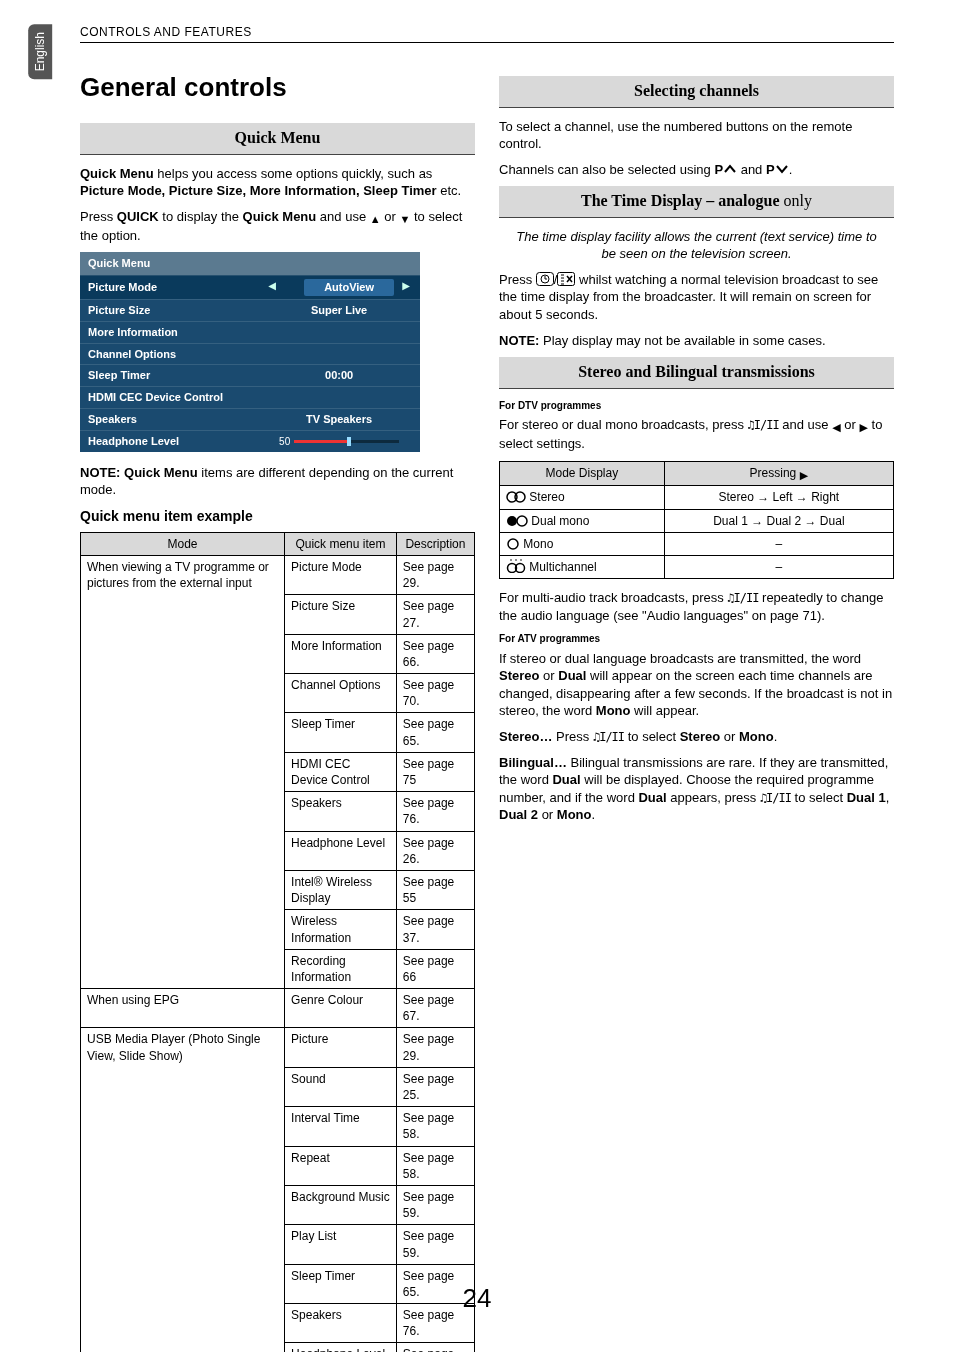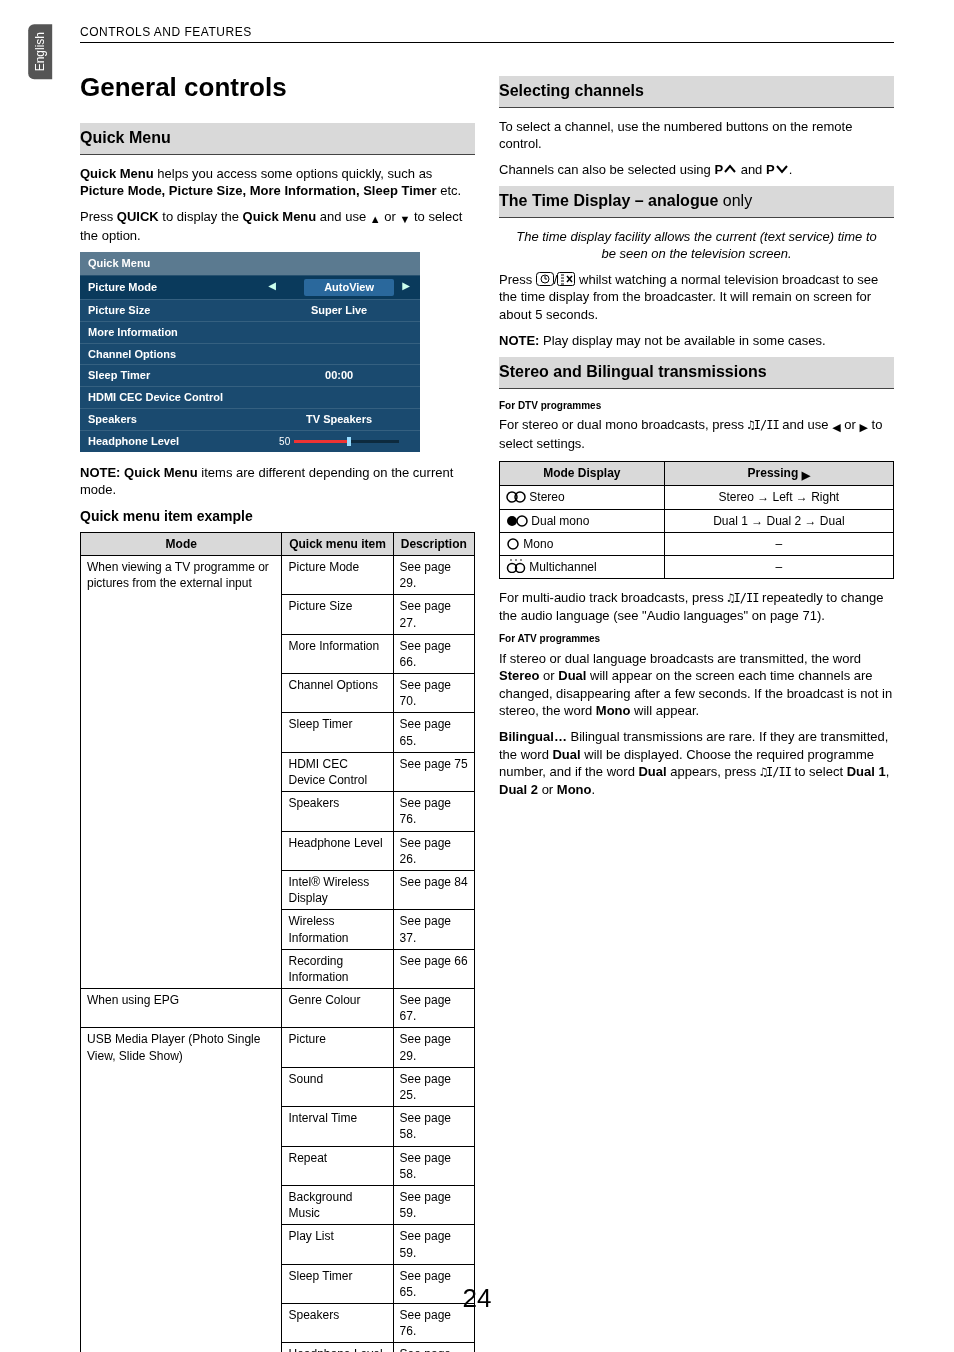--- a/index.html
+++ b/index.html
@@ -58,12 +58,13 @@
   }
   .section-bar {
     background: #d9d9d9;
-    text-align: left;
+    text-align: center;
     font-weight: 700;
     font-size: 16px;
     padding: 4px 0 5px 0;
     margin: 6px 0 10px 0;
     border-bottom: 1px solid #444;
+    font-family: Liberation Serif, serif;
   }
   p { margin-bottom: 8px; }
   .italic { font-style: italic; text-align: center; padding: 0 12px; }

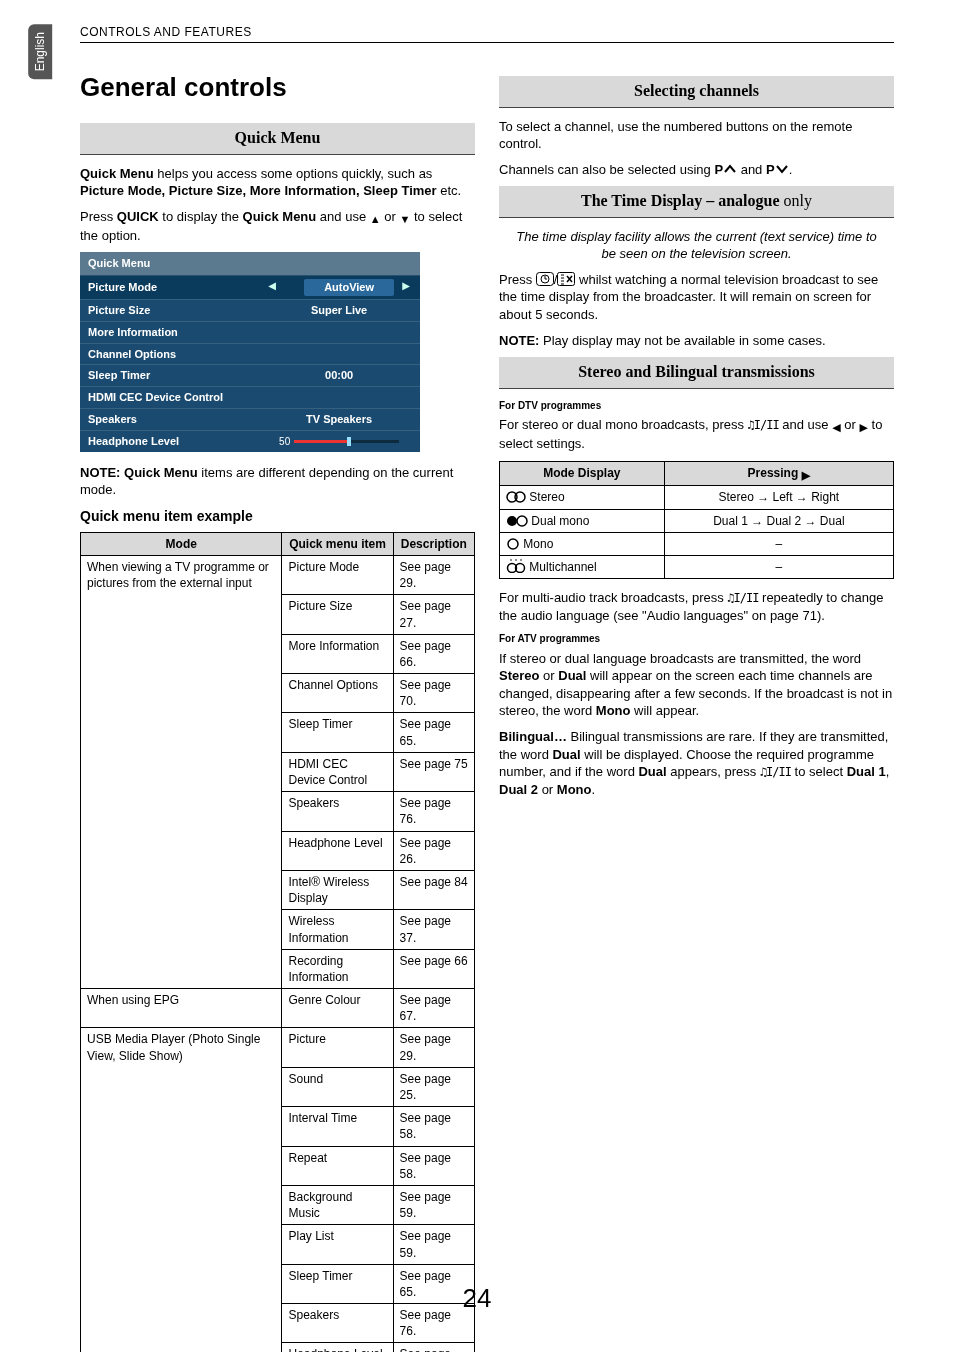--- a/index.html
+++ b/index.html
@@ -131,7 +131,7 @@
   table.qmtable th, table.modet th {
     background: #d9d9d9;
     text-align: center;
-    font-weight: 700;
+    font-weight: 400;
   }
   table.modet td.ctr, table.modet th { text-align:center; }
   .modet td:first-child { white-space: nowrap; }

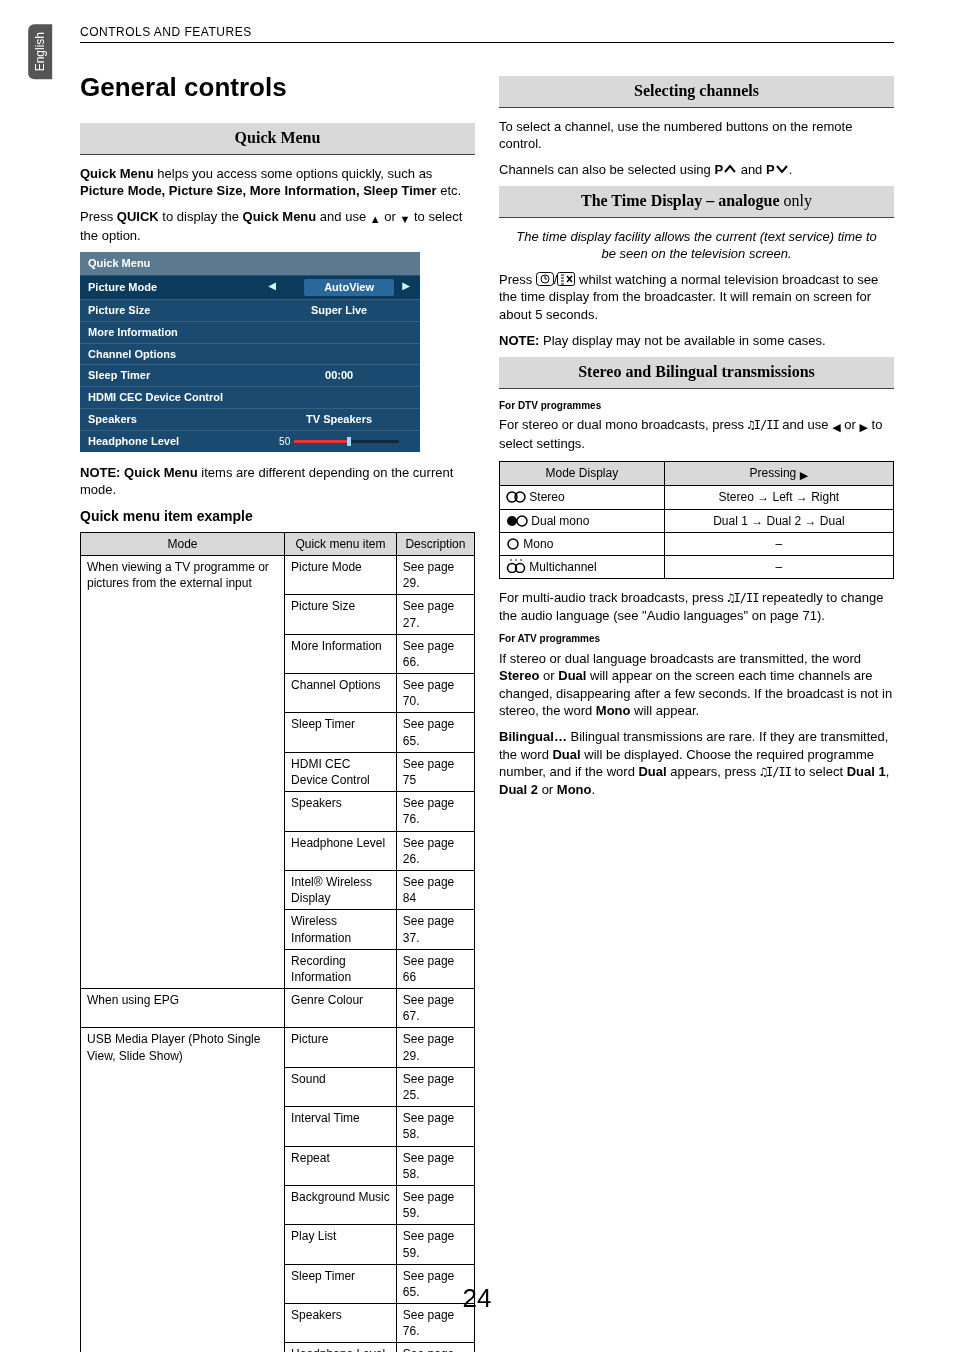--- a/index.html
+++ b/index.html
@@ -435,6 +435,9 @@
       <span>If stereo or dual language broadcasts are transmitted, the word </span><span class="bold">Stereo</span><span> or </span><span class="bold">Dual</span><span> will appear on the screen each time channels are changed, disappearing after a few seconds. If the broadcast is not in stereo, the word </span><span class="bold">Mono</span><span> will appear.</span>
     </p>
     <p>
+      <span class="bold">Stereo…</span><span> Press </span><span class="audio-ico">♫I/II</span><span> to select </span><span class="bold">Stereo</span><span> or </span><span class="bold">Mono</span><span>.</span>
+    </p>
+    <p>
       <span class="bold">Bilingual…</span><span> Bilingual transmissions are rare. If they are transmitted, the word </span><span class="bold">Dual</span><span> will be displayed. Choose the required programme number, and if the word </span><span class="bold">Dual</span><span> appears, press </span><span class="audio-ico">♫I/II</span><span> to select </span><span class="bold">Dual 1</span><span>, </span><span class="bold">Dual 2</span><span> or </span><span class="bold">Mono</span><span>.</span>
     </p>
   </div>

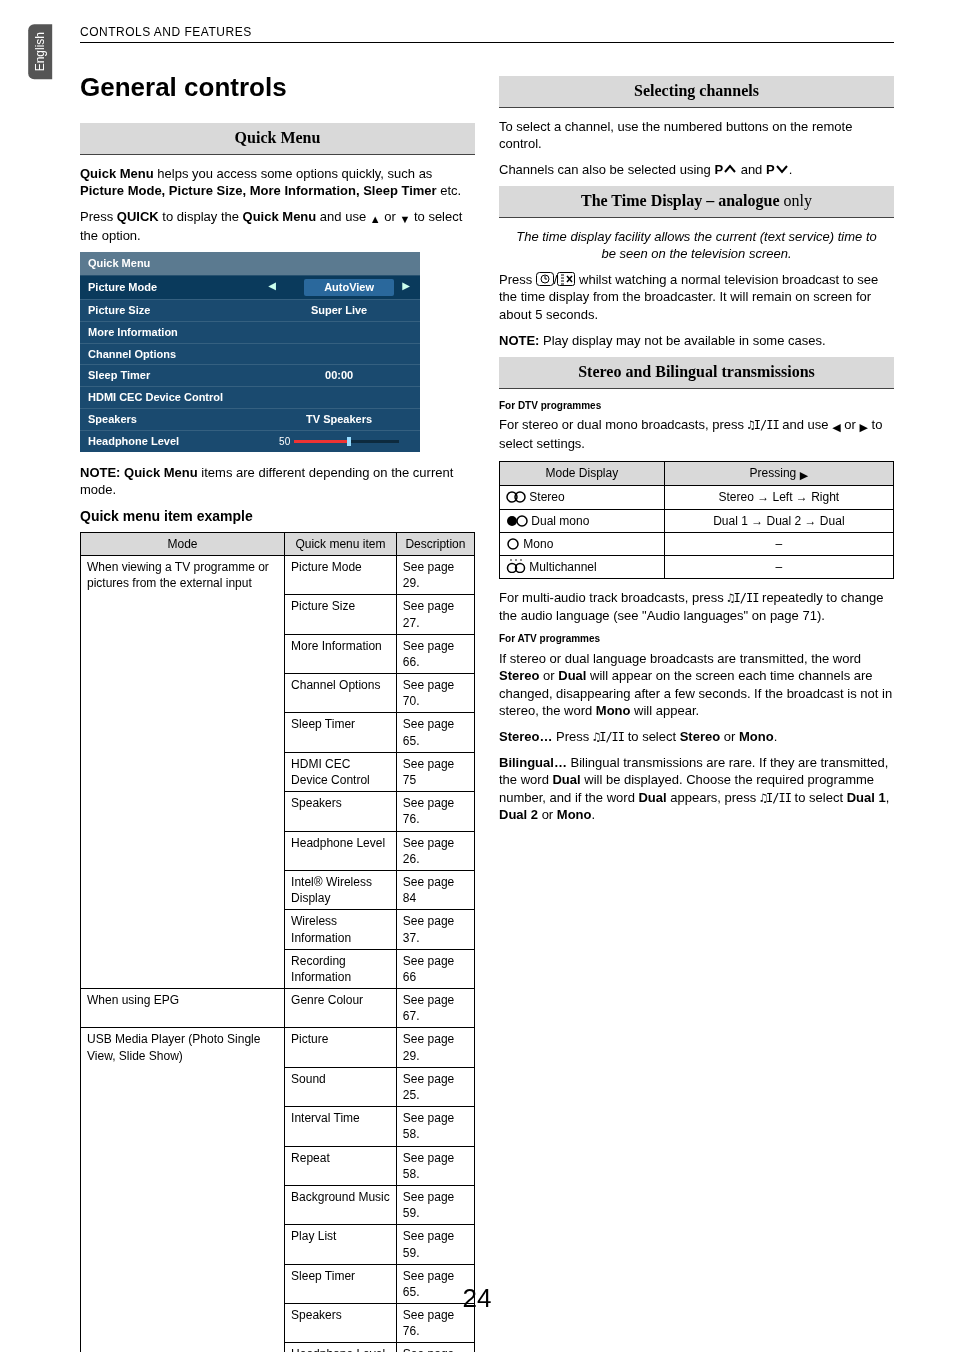--- a/index.html
+++ b/index.html
@@ -276,7 +276,7 @@
           </tr>
           <tr>
             <td>Intel® Wireless Display</td>
-            <td>See page 84</td>
+            <td>See page 55</td>
           </tr>
           <tr>
             <td>Wireless Information</td>

